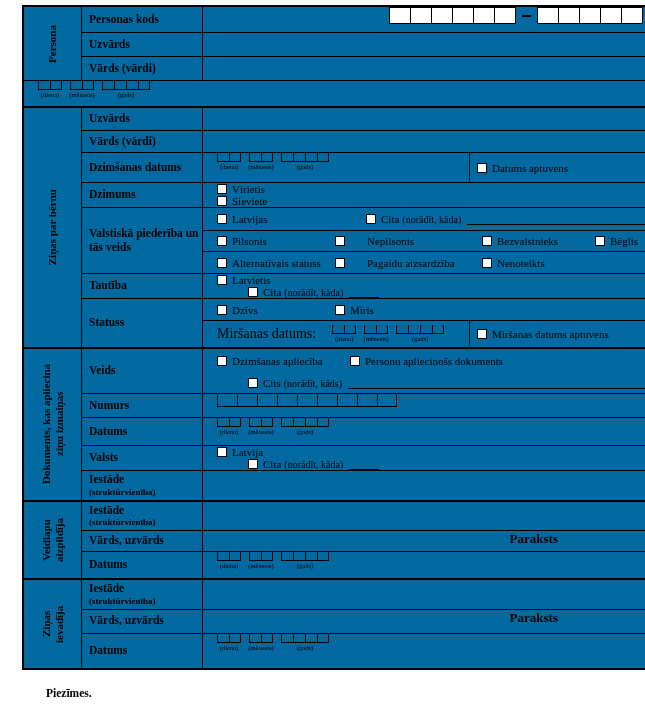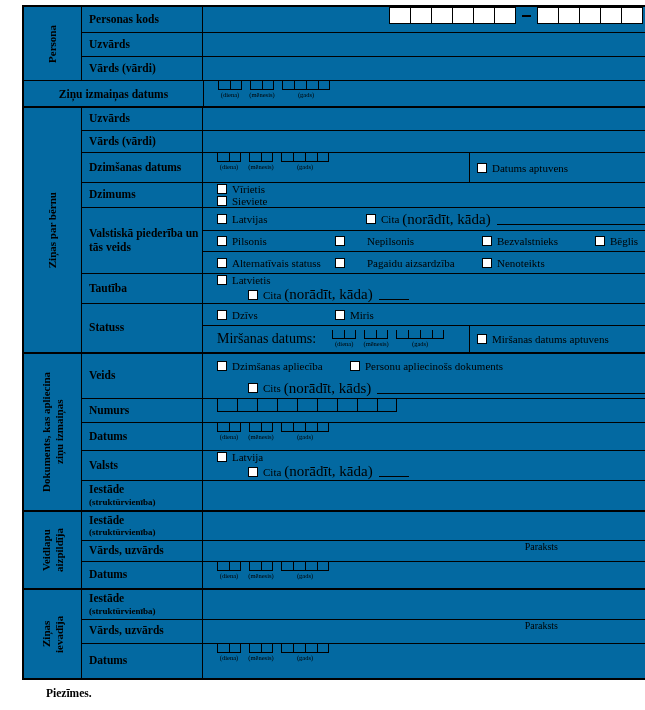--- a/index.html
+++ b/index.html
@@ -104,7 +104,6 @@
   </div>
 
   <div class="section">
-    <div class="mlabel">Ziņu izmaiņas datums</div>
     <div class="fcontent h25">
       <span class="comb indent">
         <span class="cg">

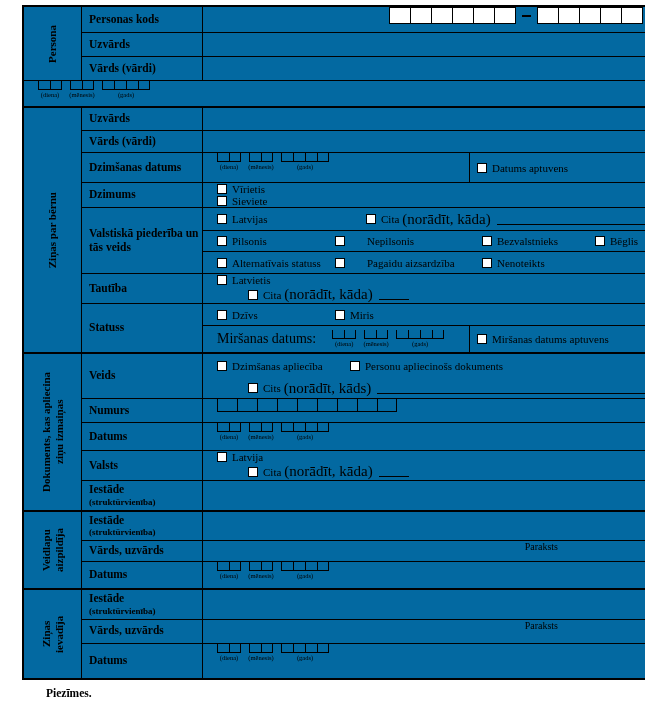--- a/index.html
+++ b/index.html
@@ -34,7 +34,7 @@
   .ow3{width:113px;}
   .owA{width:133px;}
   .cb{display:inline-block;width:10px;height:10px;border:1px solid #000;margin-right:5px;flex:none;background:#fff;}
-  .note{font-size:15px;margin-left:3px;white-space:nowrap;}
+  .note{font-size:10px;margin-left:3px;white-space:nowrap;}
   .fill{flex:1;border-bottom:1px solid #000;margin:10px 8px 0 6px;height:1px;min-width:30px;}
   .olabel{font-size:14px;white-space:nowrap;}
   .indent{margin-left:14px;}

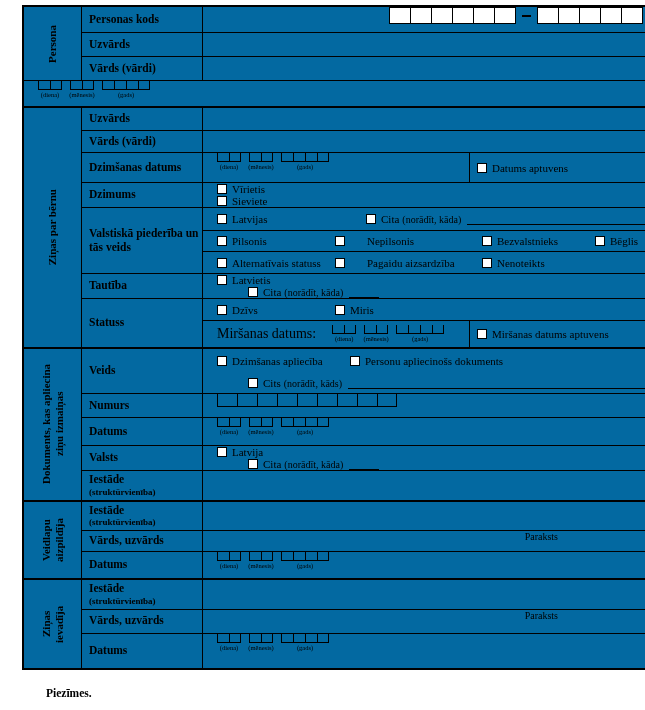--- a/index.html
+++ b/index.html
@@ -53,7 +53,7 @@
   .pkg i:first-child{margin-left:0;}
   .pkdash{width:9px;height:2px;background:#000;margin:0 6px;flex:none;}
   .rightcell{margin-left:auto;width:184px;flex:none;align-self:stretch;display:flex;align-items:center;border-left:1px solid #000;padding-left:7px;}
-  .paraksts{margin-left:auto;margin-right:95px;font-size:10px;}
+  .paraksts{margin-left:auto;margin-right:95px;font-size:13px;font-weight:bold;}
   .piezimes{position:absolute;left:46px;top:687px;font-weight:bold;font-size:11.5px;}
   .h20{min-height:20px}.h21{min-height:21px}.h22{min-height:22px}.h23{min-height:23px}.h24{min-height:24px}
   .h25{min-height:25px}.h27{min-height:27px}.h28{min-height:28px}.h30{min-height:30px}.h35{min-height:35px}

